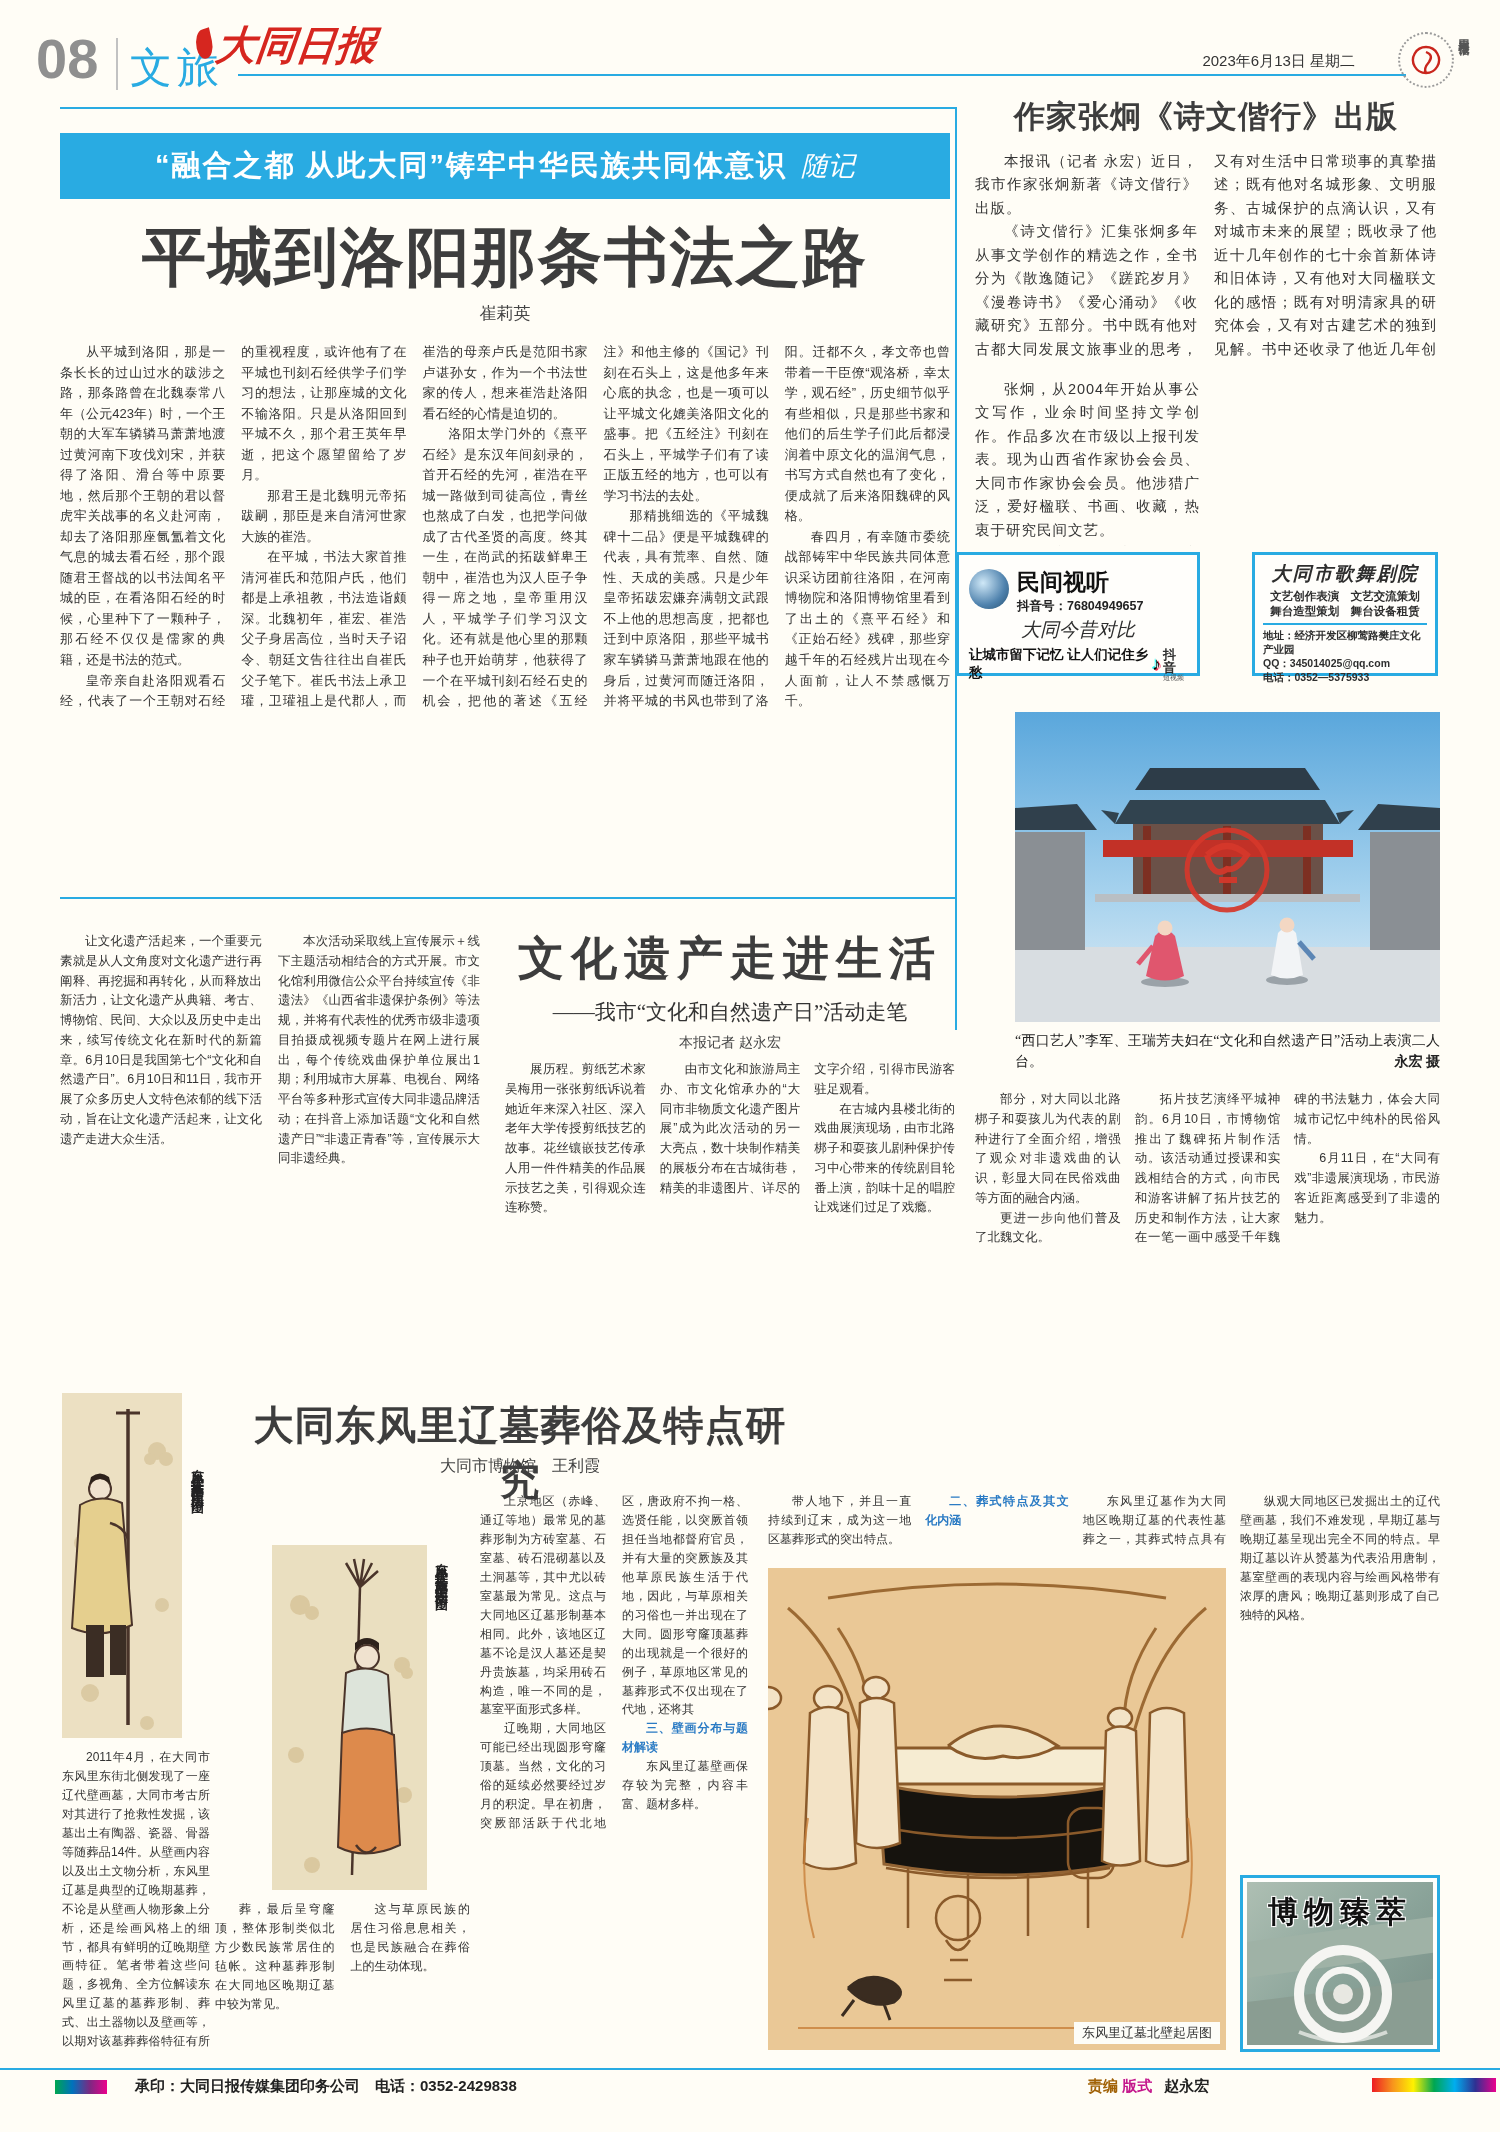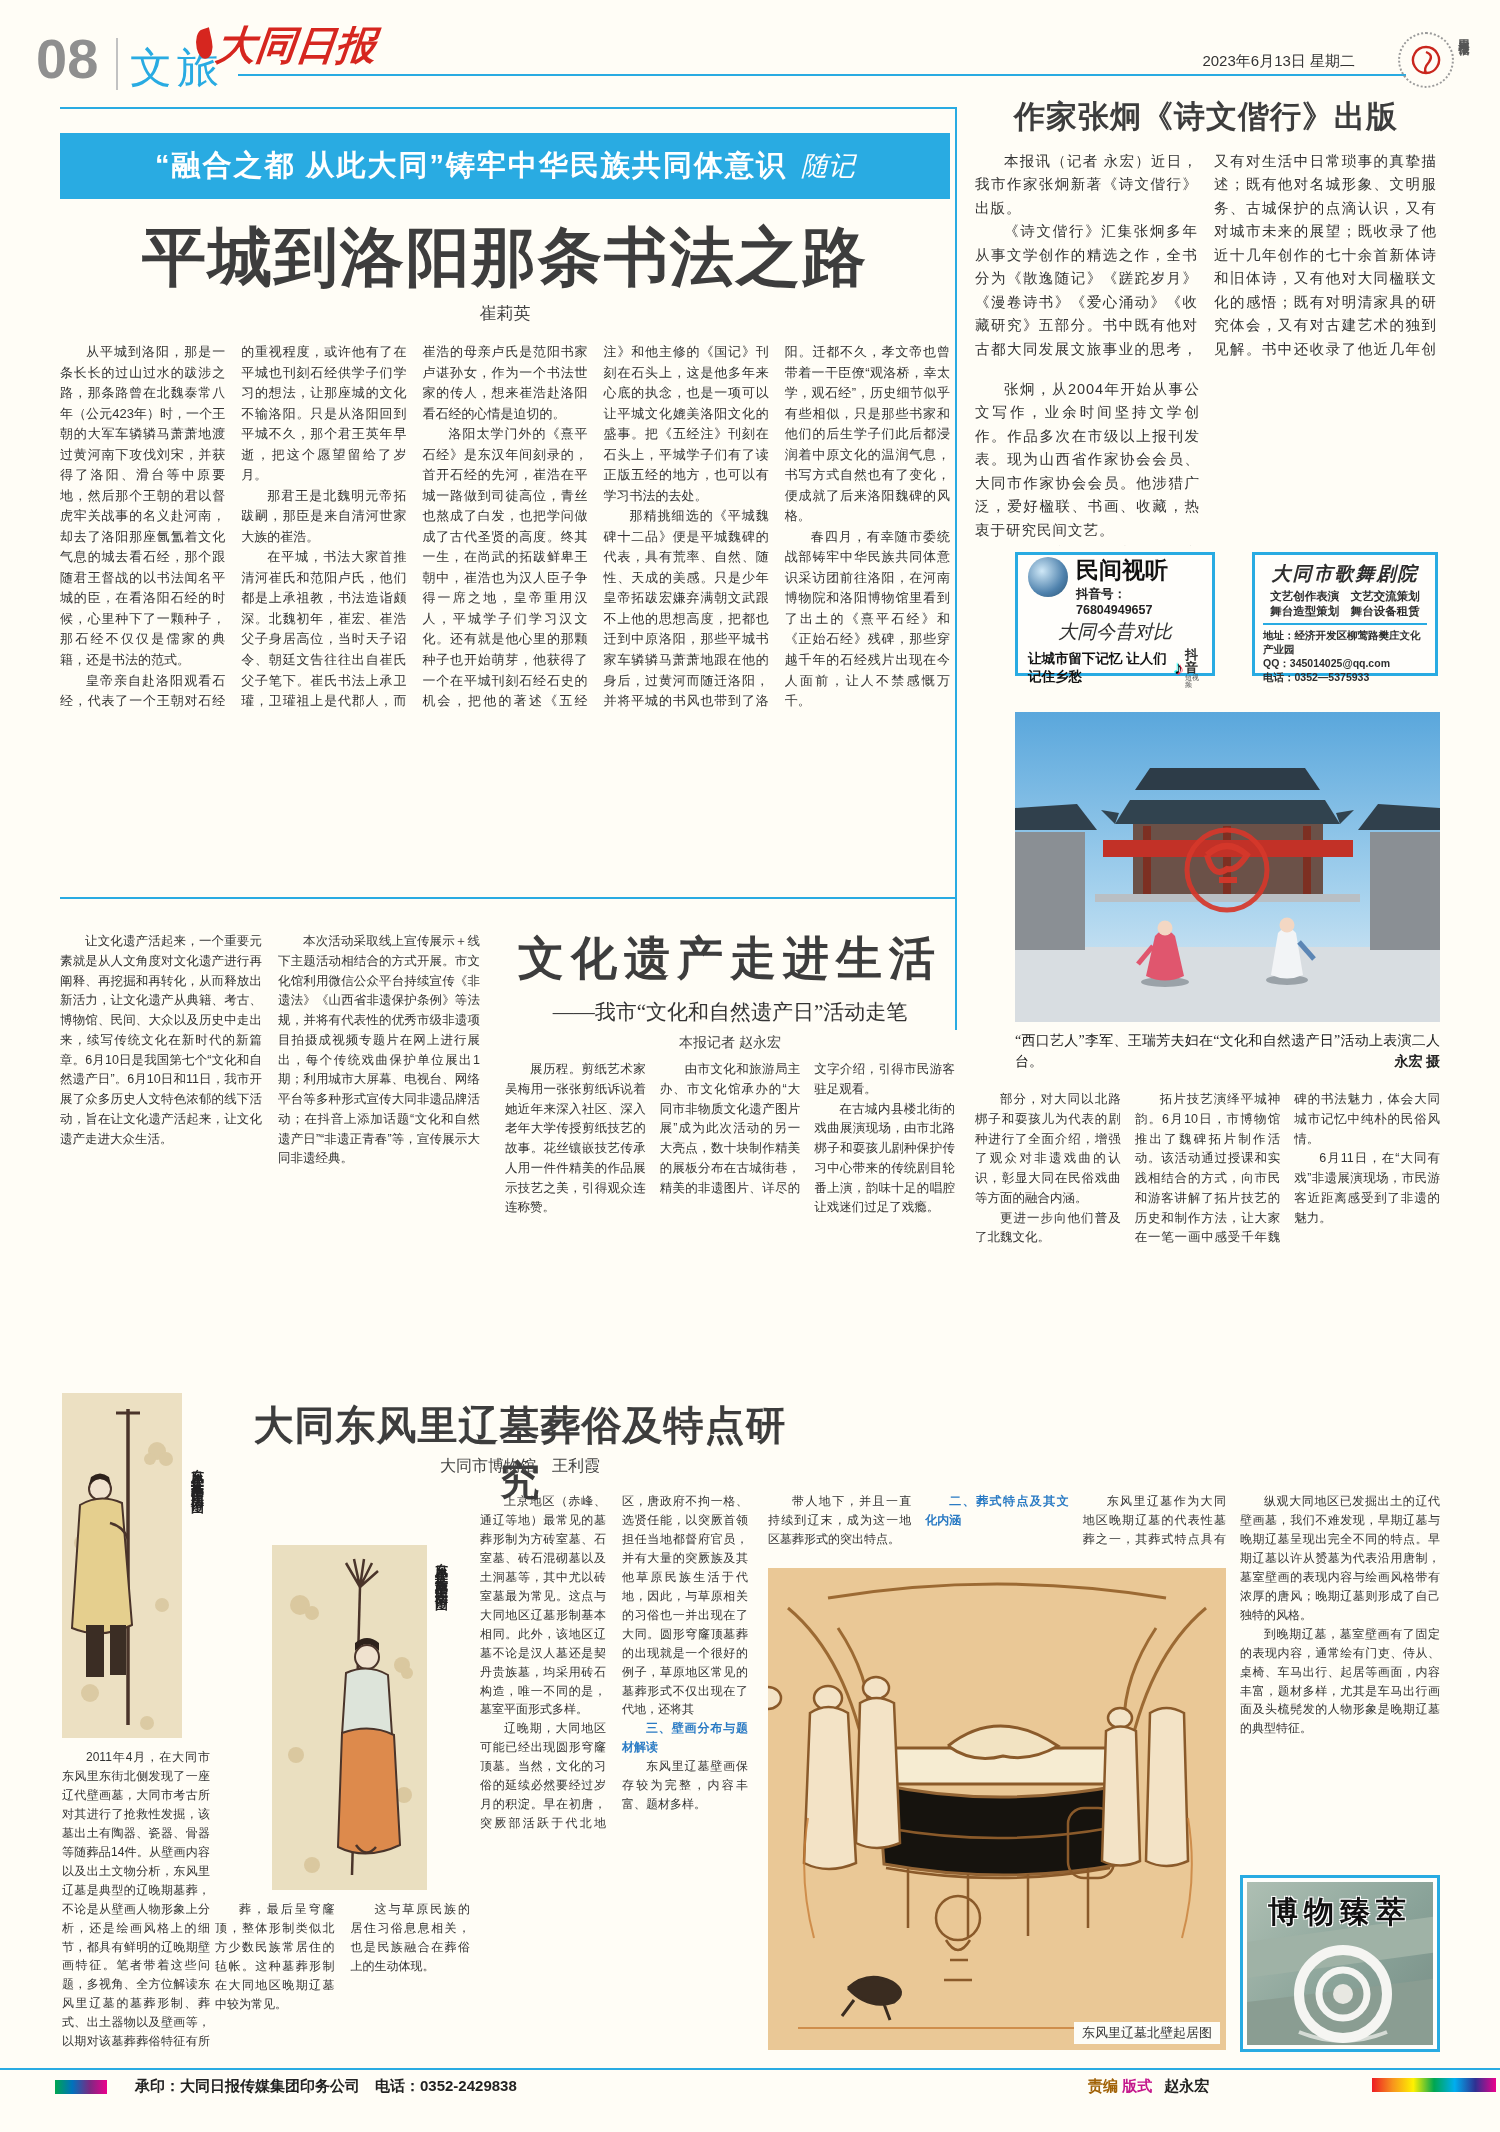--- a/index.html
+++ b/index.html
@@ -88,7 +88,7 @@
     </div>
 
 
-  <div class="abs adbox" style="left:1015px;top:552px;width:200px;height:124px;padding:0 10px;">
+  <div class="abs adbox" style="left:956px;top:552px;width:244px;height:124px;padding:12px 10px;">
     <div style="display:flex;align-items:flex-start;">
       <span style="width:40px;height:40px;border-radius:50%;flex:0 0 40px;margin-top:2px;
                    background:radial-gradient(circle at 35% 35%,#cfe8f7,#4f82ad 60%,#27506f);"></span>

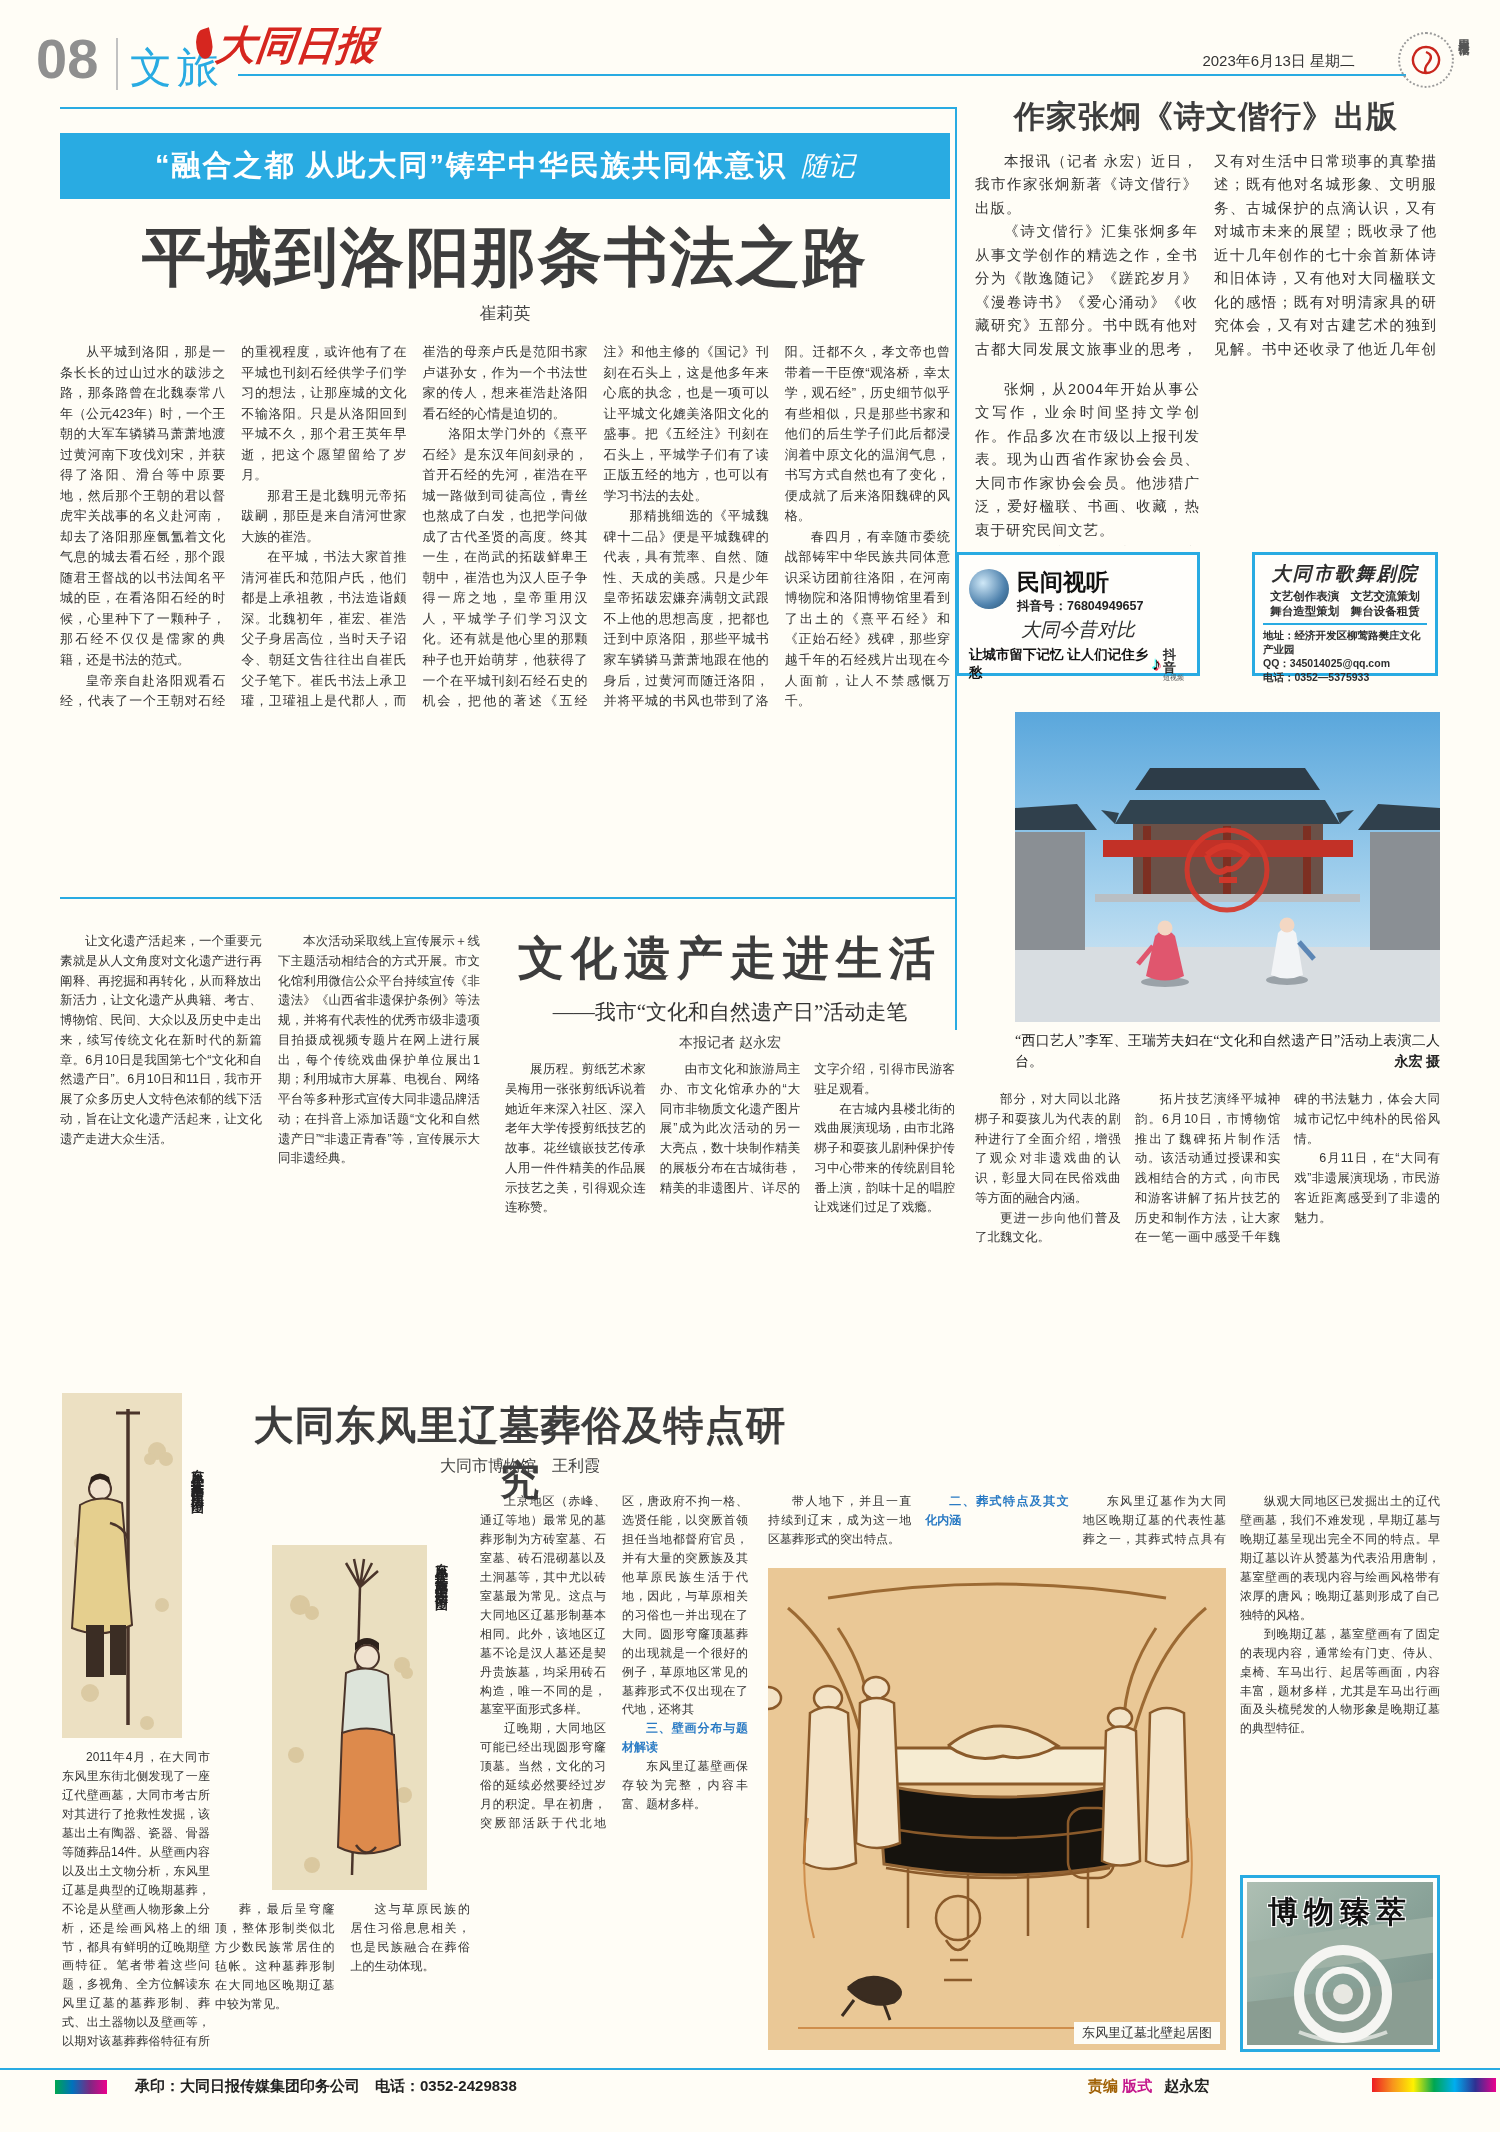--- a/index.html
+++ b/index.html
@@ -312,7 +312,6 @@
 
   <div class="abs bodytext jus overflow-clip" style="left:1240px;top:1492px;width:200px;height:372px;font-size:12px;">
     <p>纵观大同地区已发掘出土的辽代壁画墓，我们不难发现，早期辽墓与晚期辽墓呈现出完全不同的特点。早期辽墓以许从赟墓为代表沿用唐制，墓室壁画的表现内容与绘画风格带有浓厚的唐风；晚期辽墓则形成了自己独特的风格。</p>
-    <p>到晚期辽墓，墓室壁画有了固定的表现内容，通常绘有门吏、侍从、桌椅、车马出行、起居等画面，内容丰富，题材多样，尤其是车马出行画面及头梳髡发的人物形象是晚期辽墓的典型特征。</p>
   </div>
 
   <div class="abs adbox" style="left:1240px;top:1875px;width:200px;height:177px;padding:4px;">

